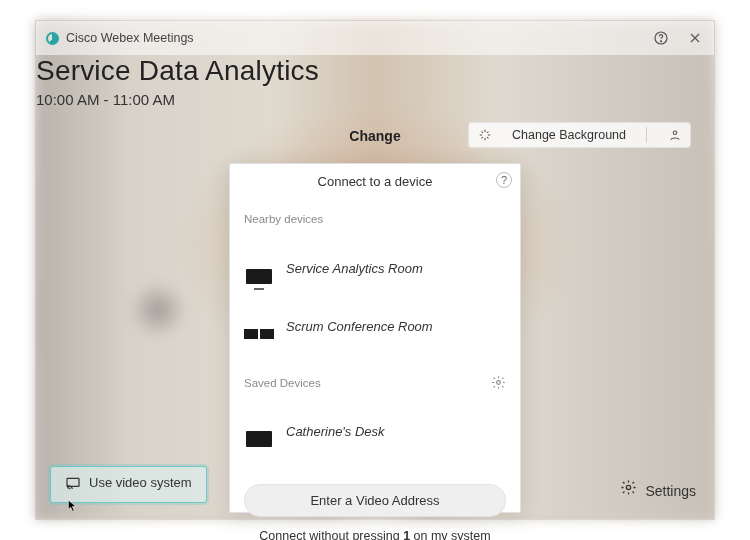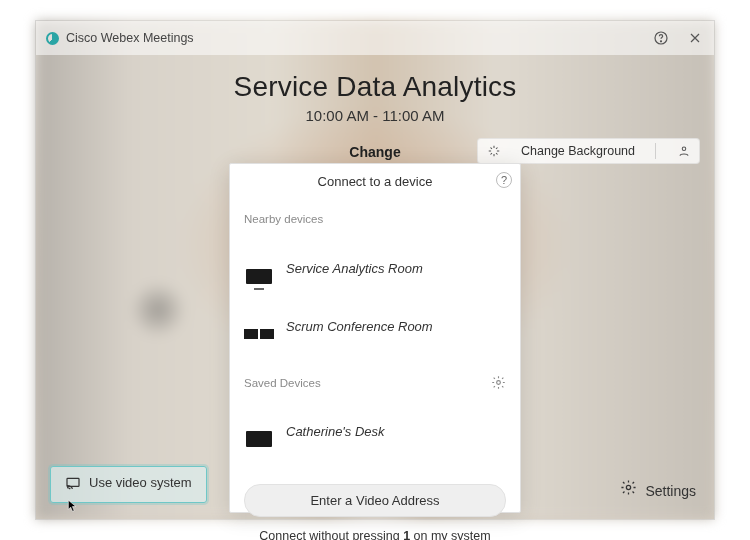--- a/index.html
+++ b/index.html
@@ -37,7 +37,7 @@
     .icon-btn { width: 18px; height: 18px; display: flex; align-items: center; justify-content: center; color: #555; cursor: pointer; }
     .icon-btn svg { width: 16px; height: 16px; }
 
-    .hero { position: relative; text-align: center; padding-top: 16px; color: #222; }
+    .hero { position: relative; text-align: left; color: #222; }
     .hero-title { font-size: 28px; font-weight: 400; letter-spacing: 0.2px; }
     .hero-time { font-size: 15px; margin-top: 4px; color: #333; }
 

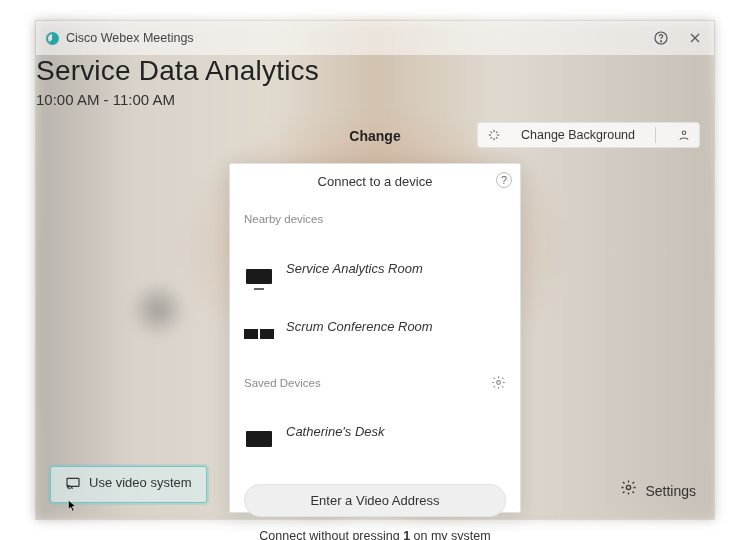--- a/index.html
+++ b/index.html
@@ -47,7 +47,7 @@
     }
     .preview-label { font-size: 14px; font-weight: 600; color: #222; }
     .change-bg {
-      position: absolute; right: 14px; top: 0;
+      position: absolute; right: 23px; top: 0;
       display: flex; align-items: center; gap: 20px;
       background: rgba(255,255,255,0.8); border: 1px solid rgba(0,0,0,0.08);
       padding: 4px 8px; border-radius: 4px; font-size: 12.5px; color: #333;

